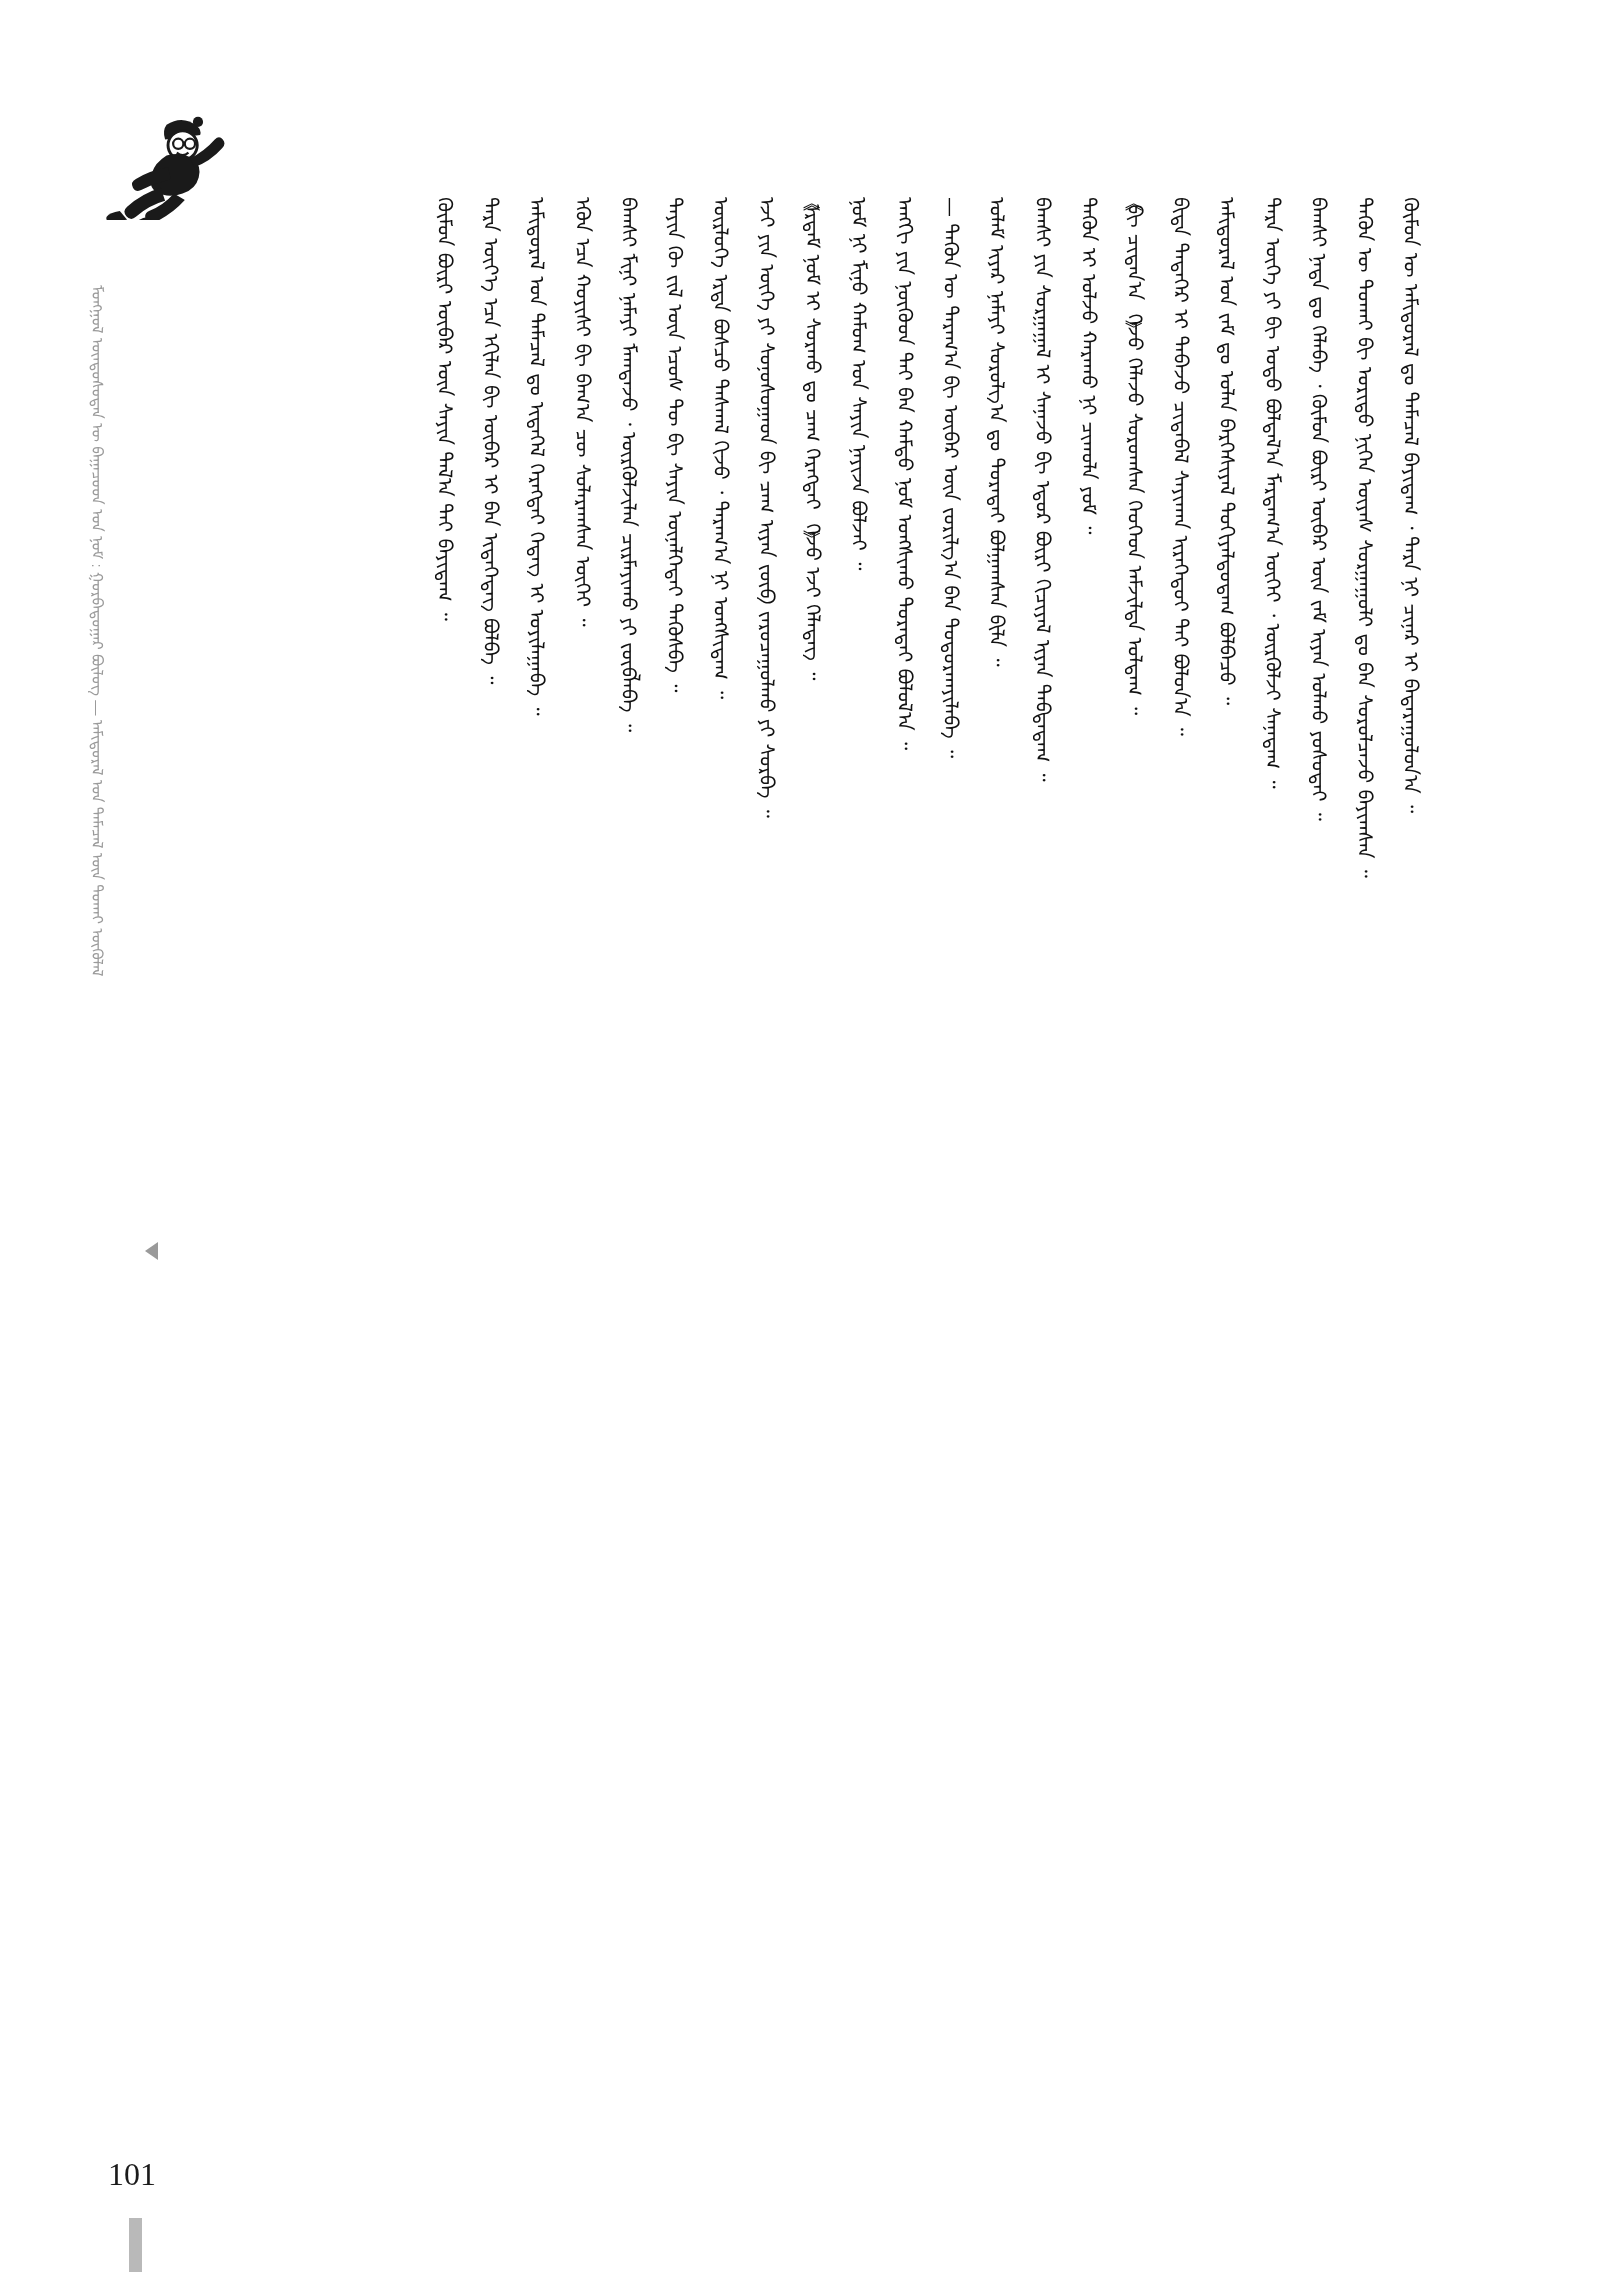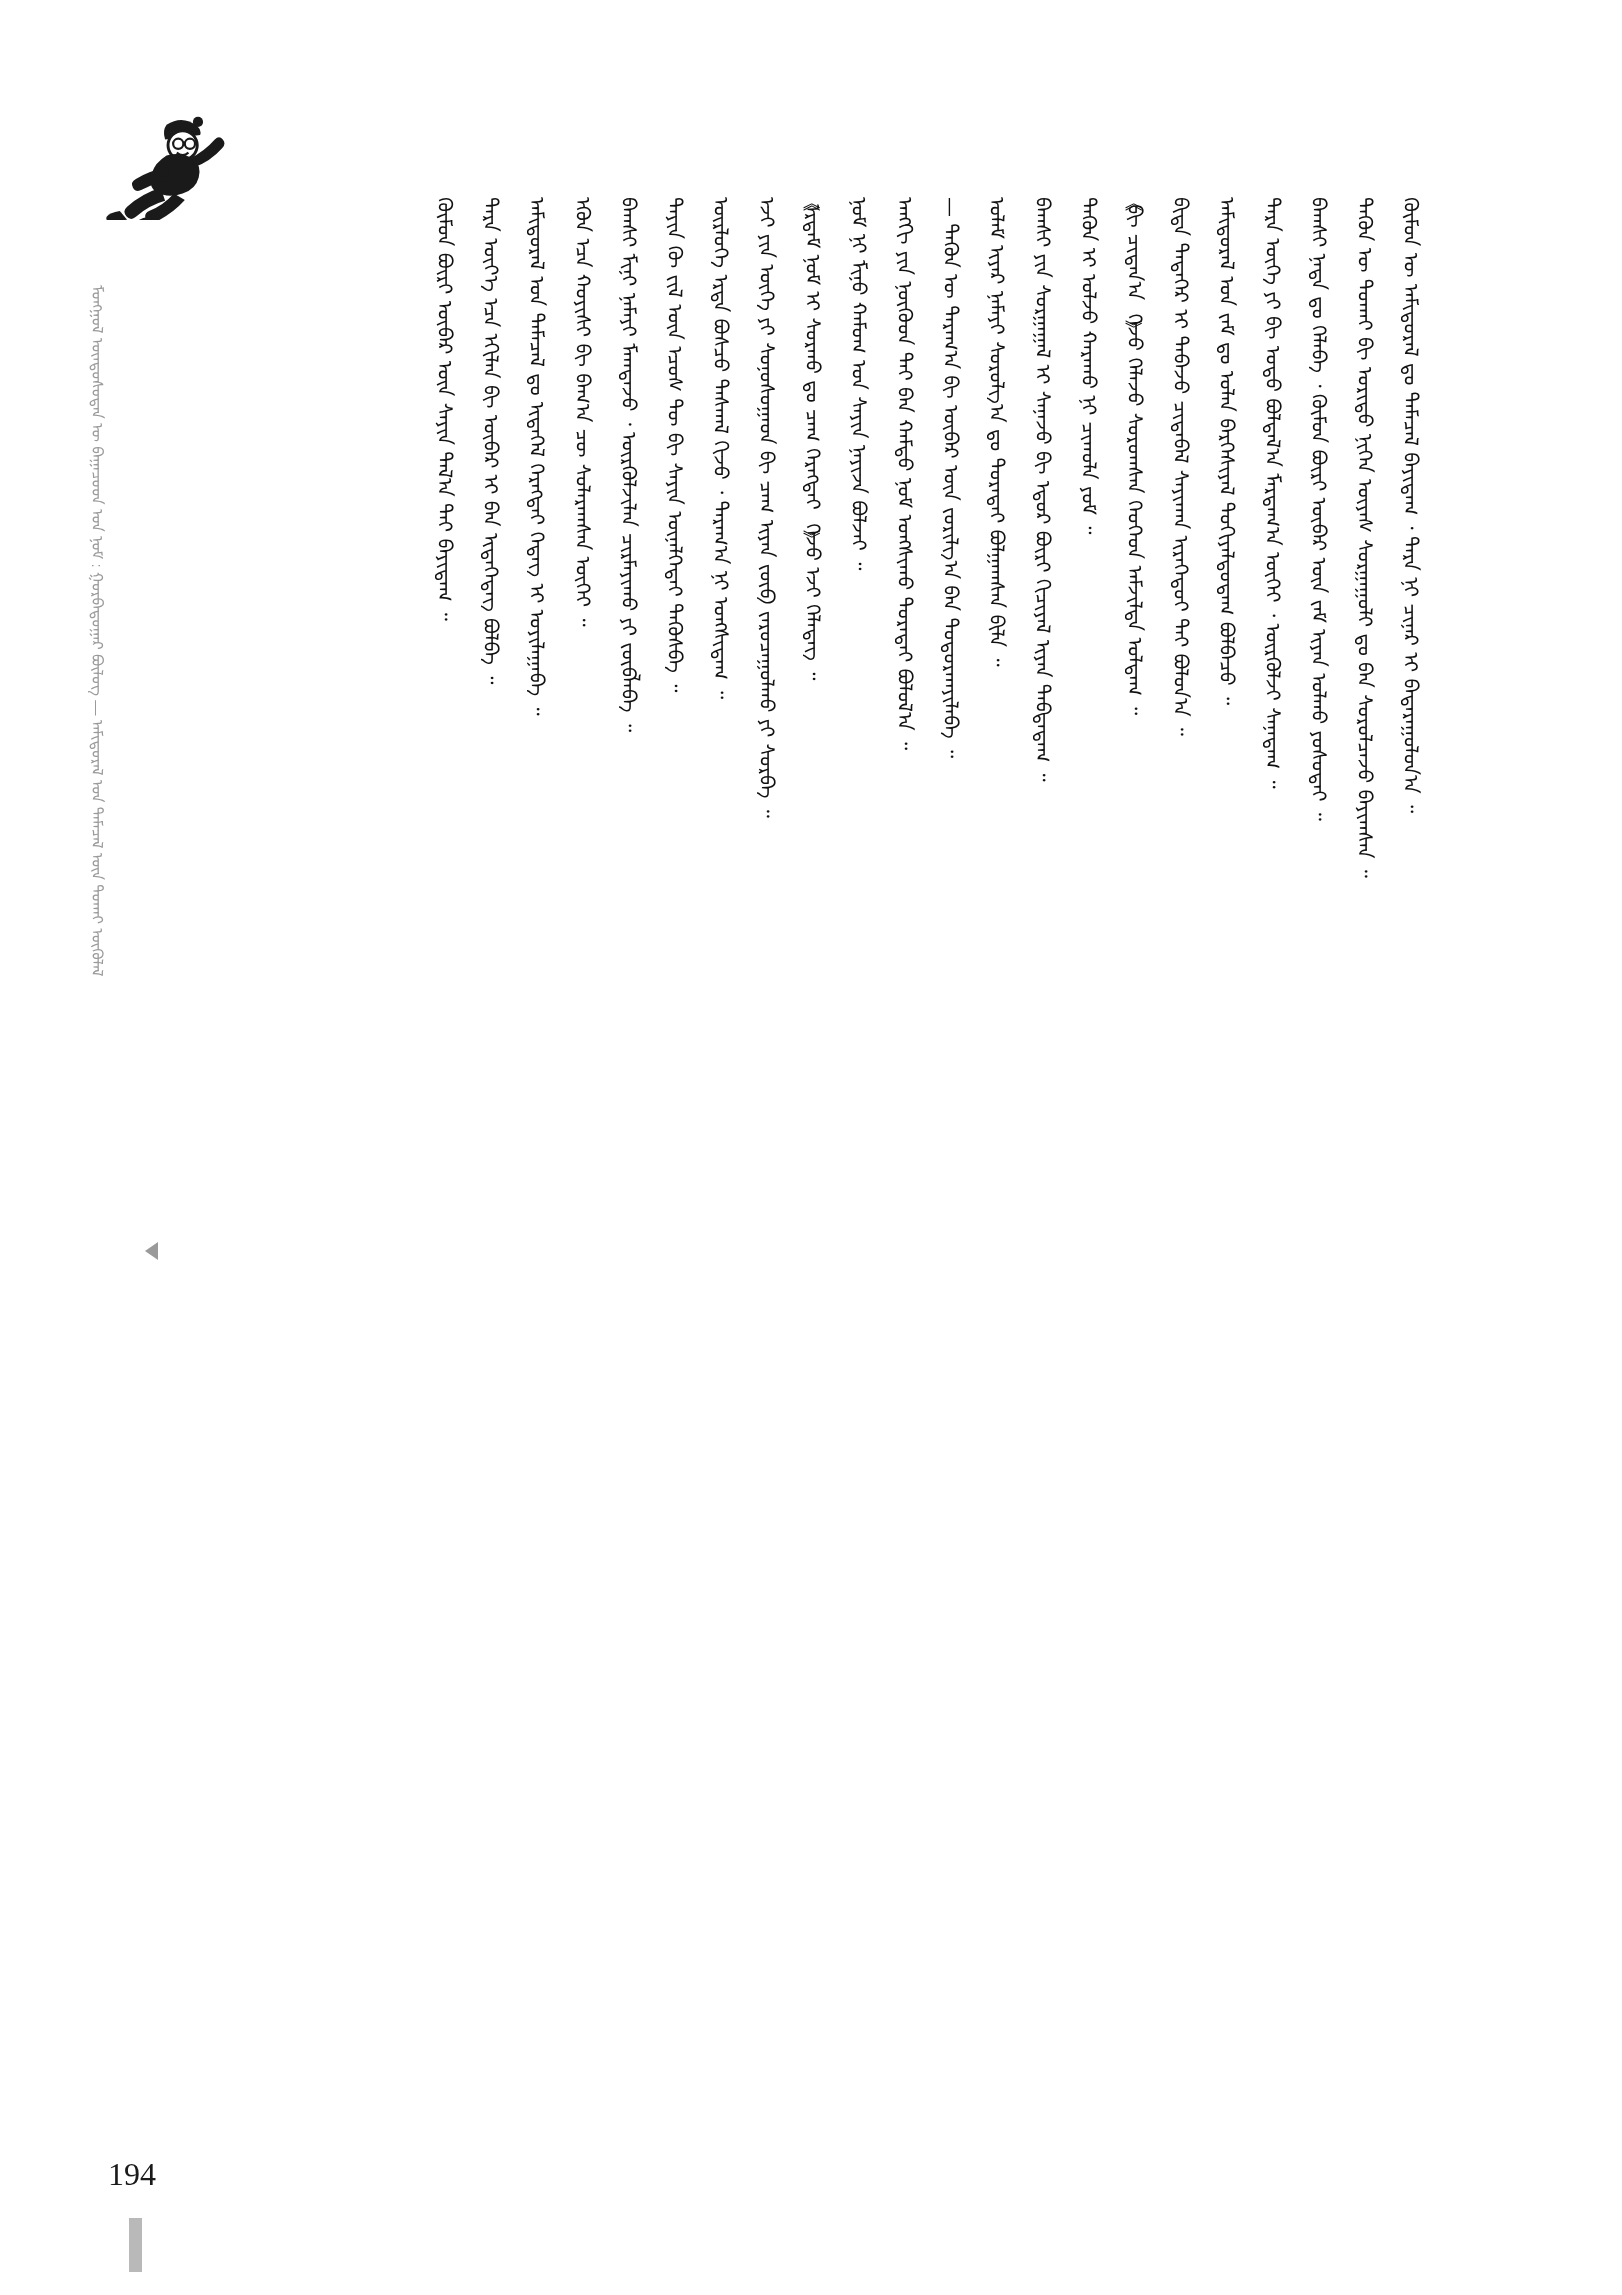--- a/index.html
+++ b/index.html
@@ -169,7 +169,7 @@
     <div class="col">ᠬᠥᠮᠦᠨ ᠪᠦᠷᠢ ᠥᠪᠡᠷ ᠦᠨ ᠰᠠᠶᠢᠨ ᠲᠠᠯ᠎ᠠ ᠲᠠᠢ ᠪᠠᠶᠢᠳᠠᠭ ᠃</div>
   </div>
 
-  <div class="page-number">194</div>
+  <div class="page-number">101</div>
   <div class="page-rule"></div>
 
 </div>

